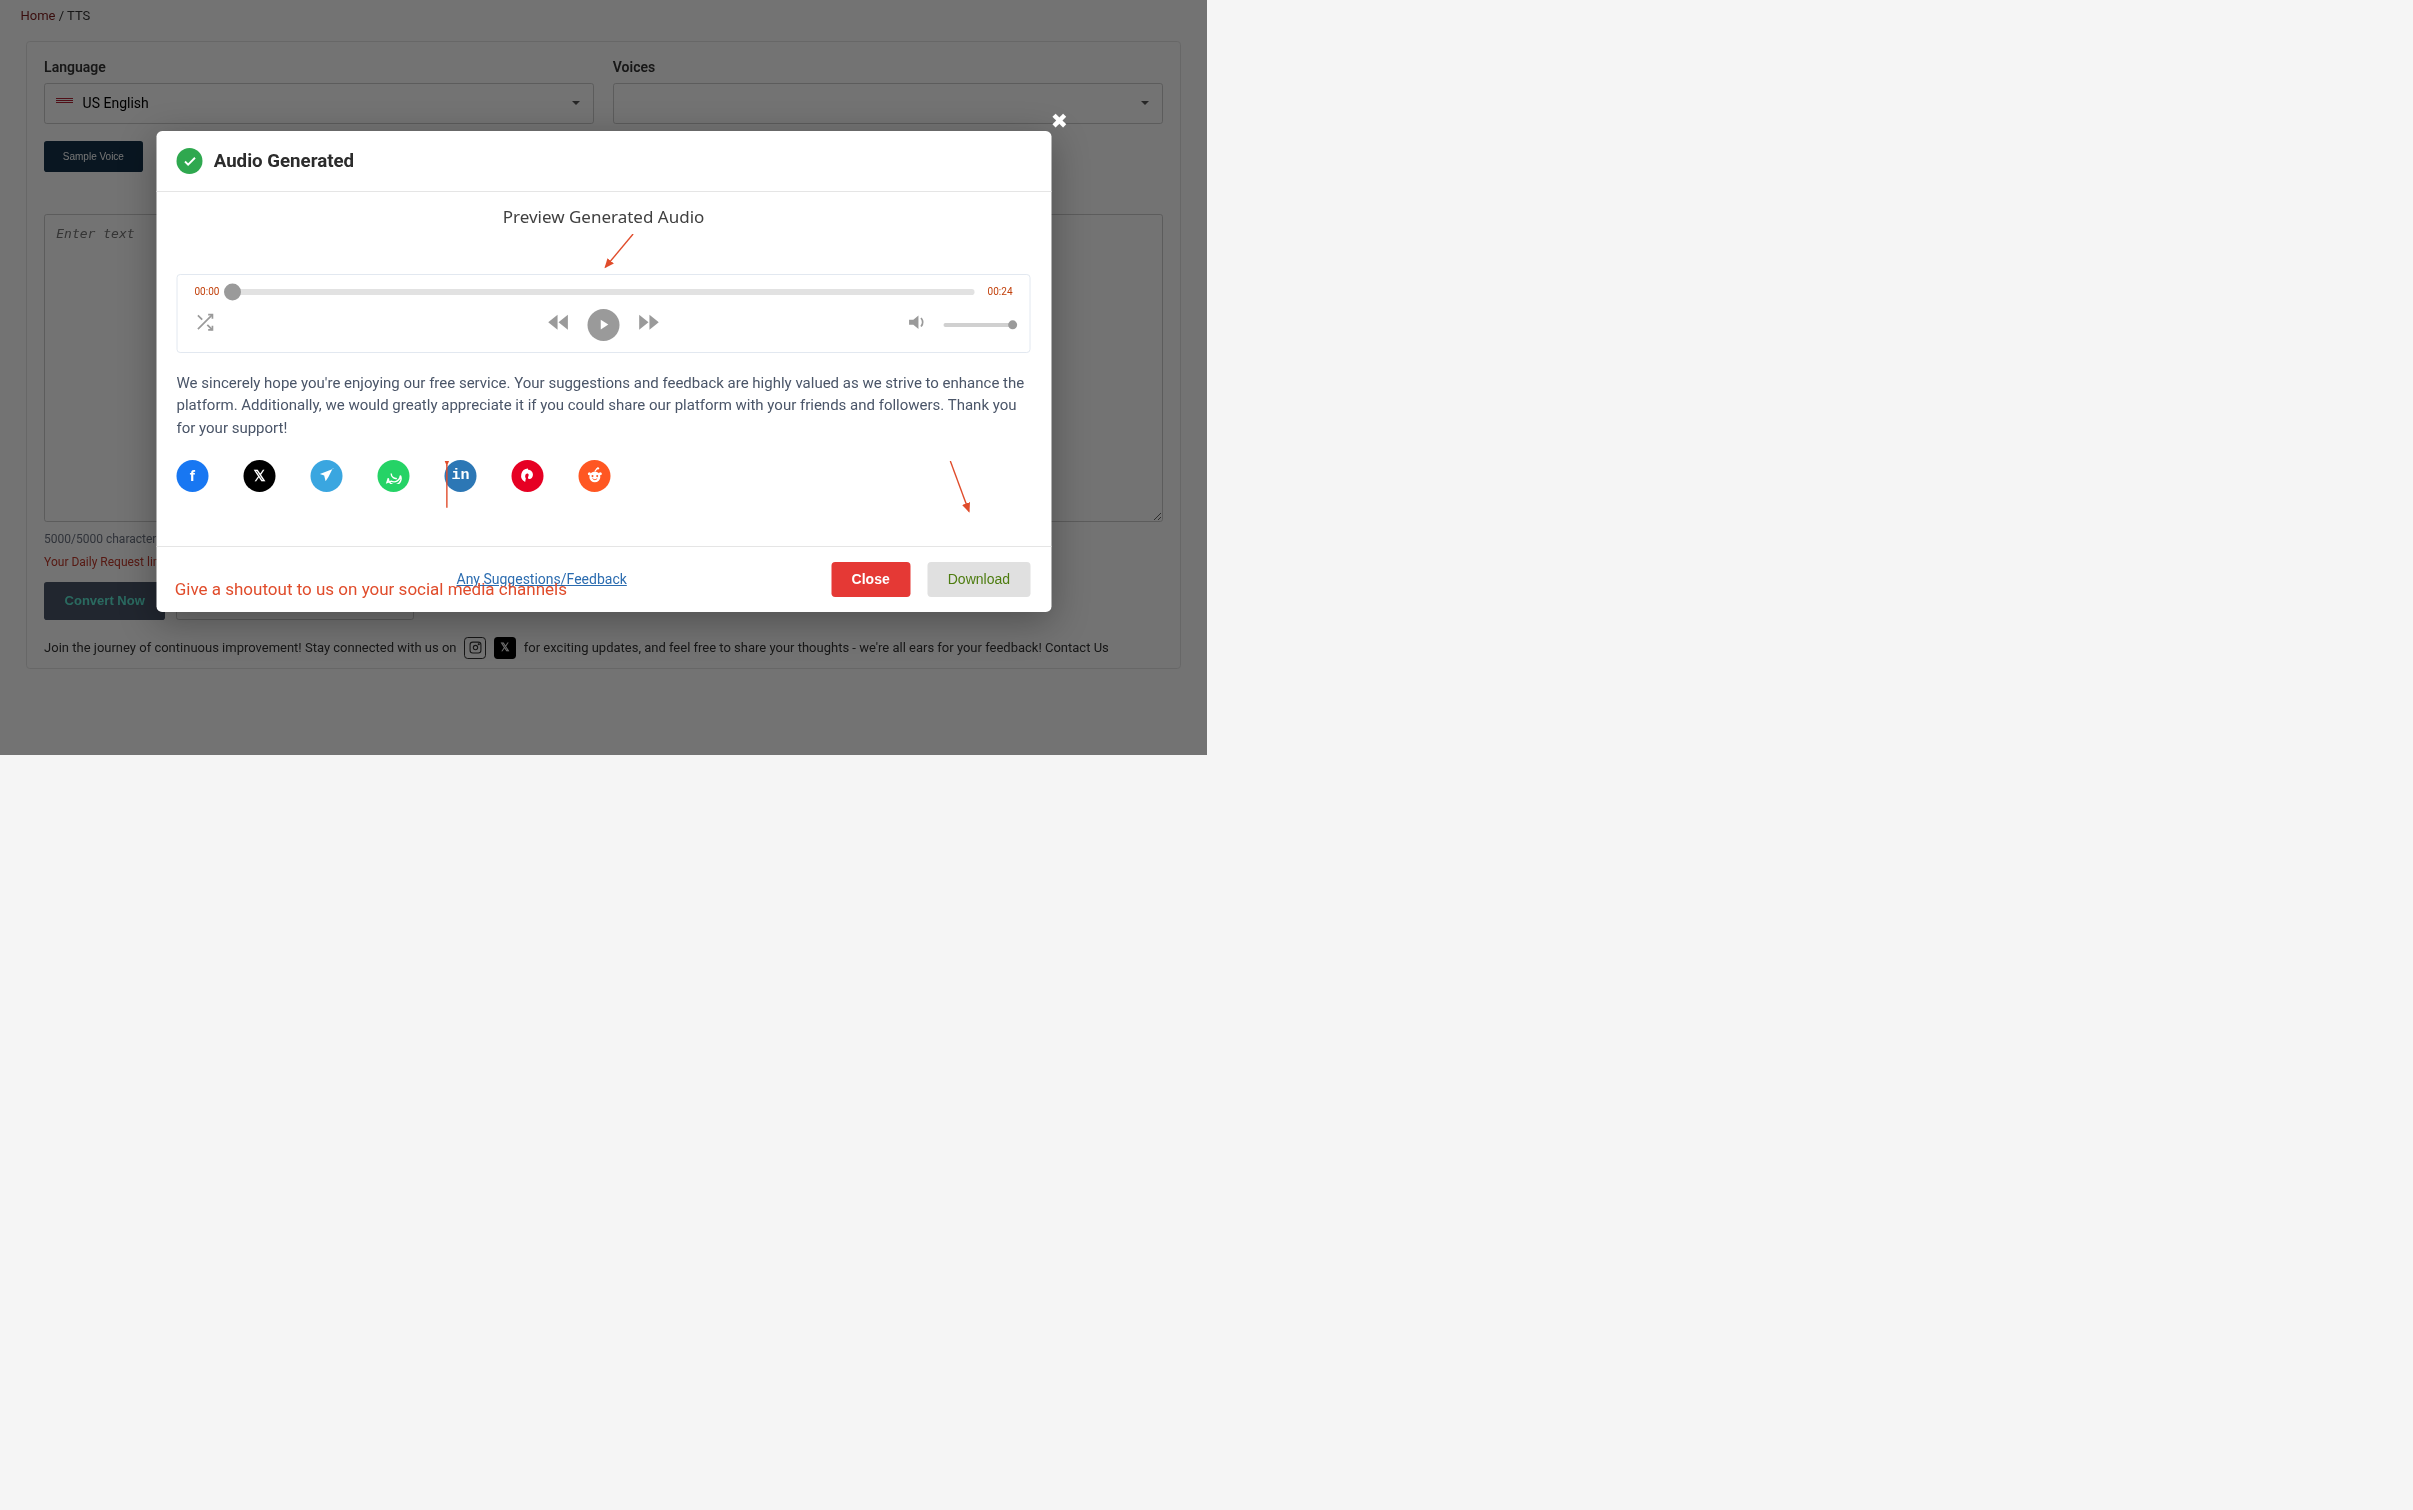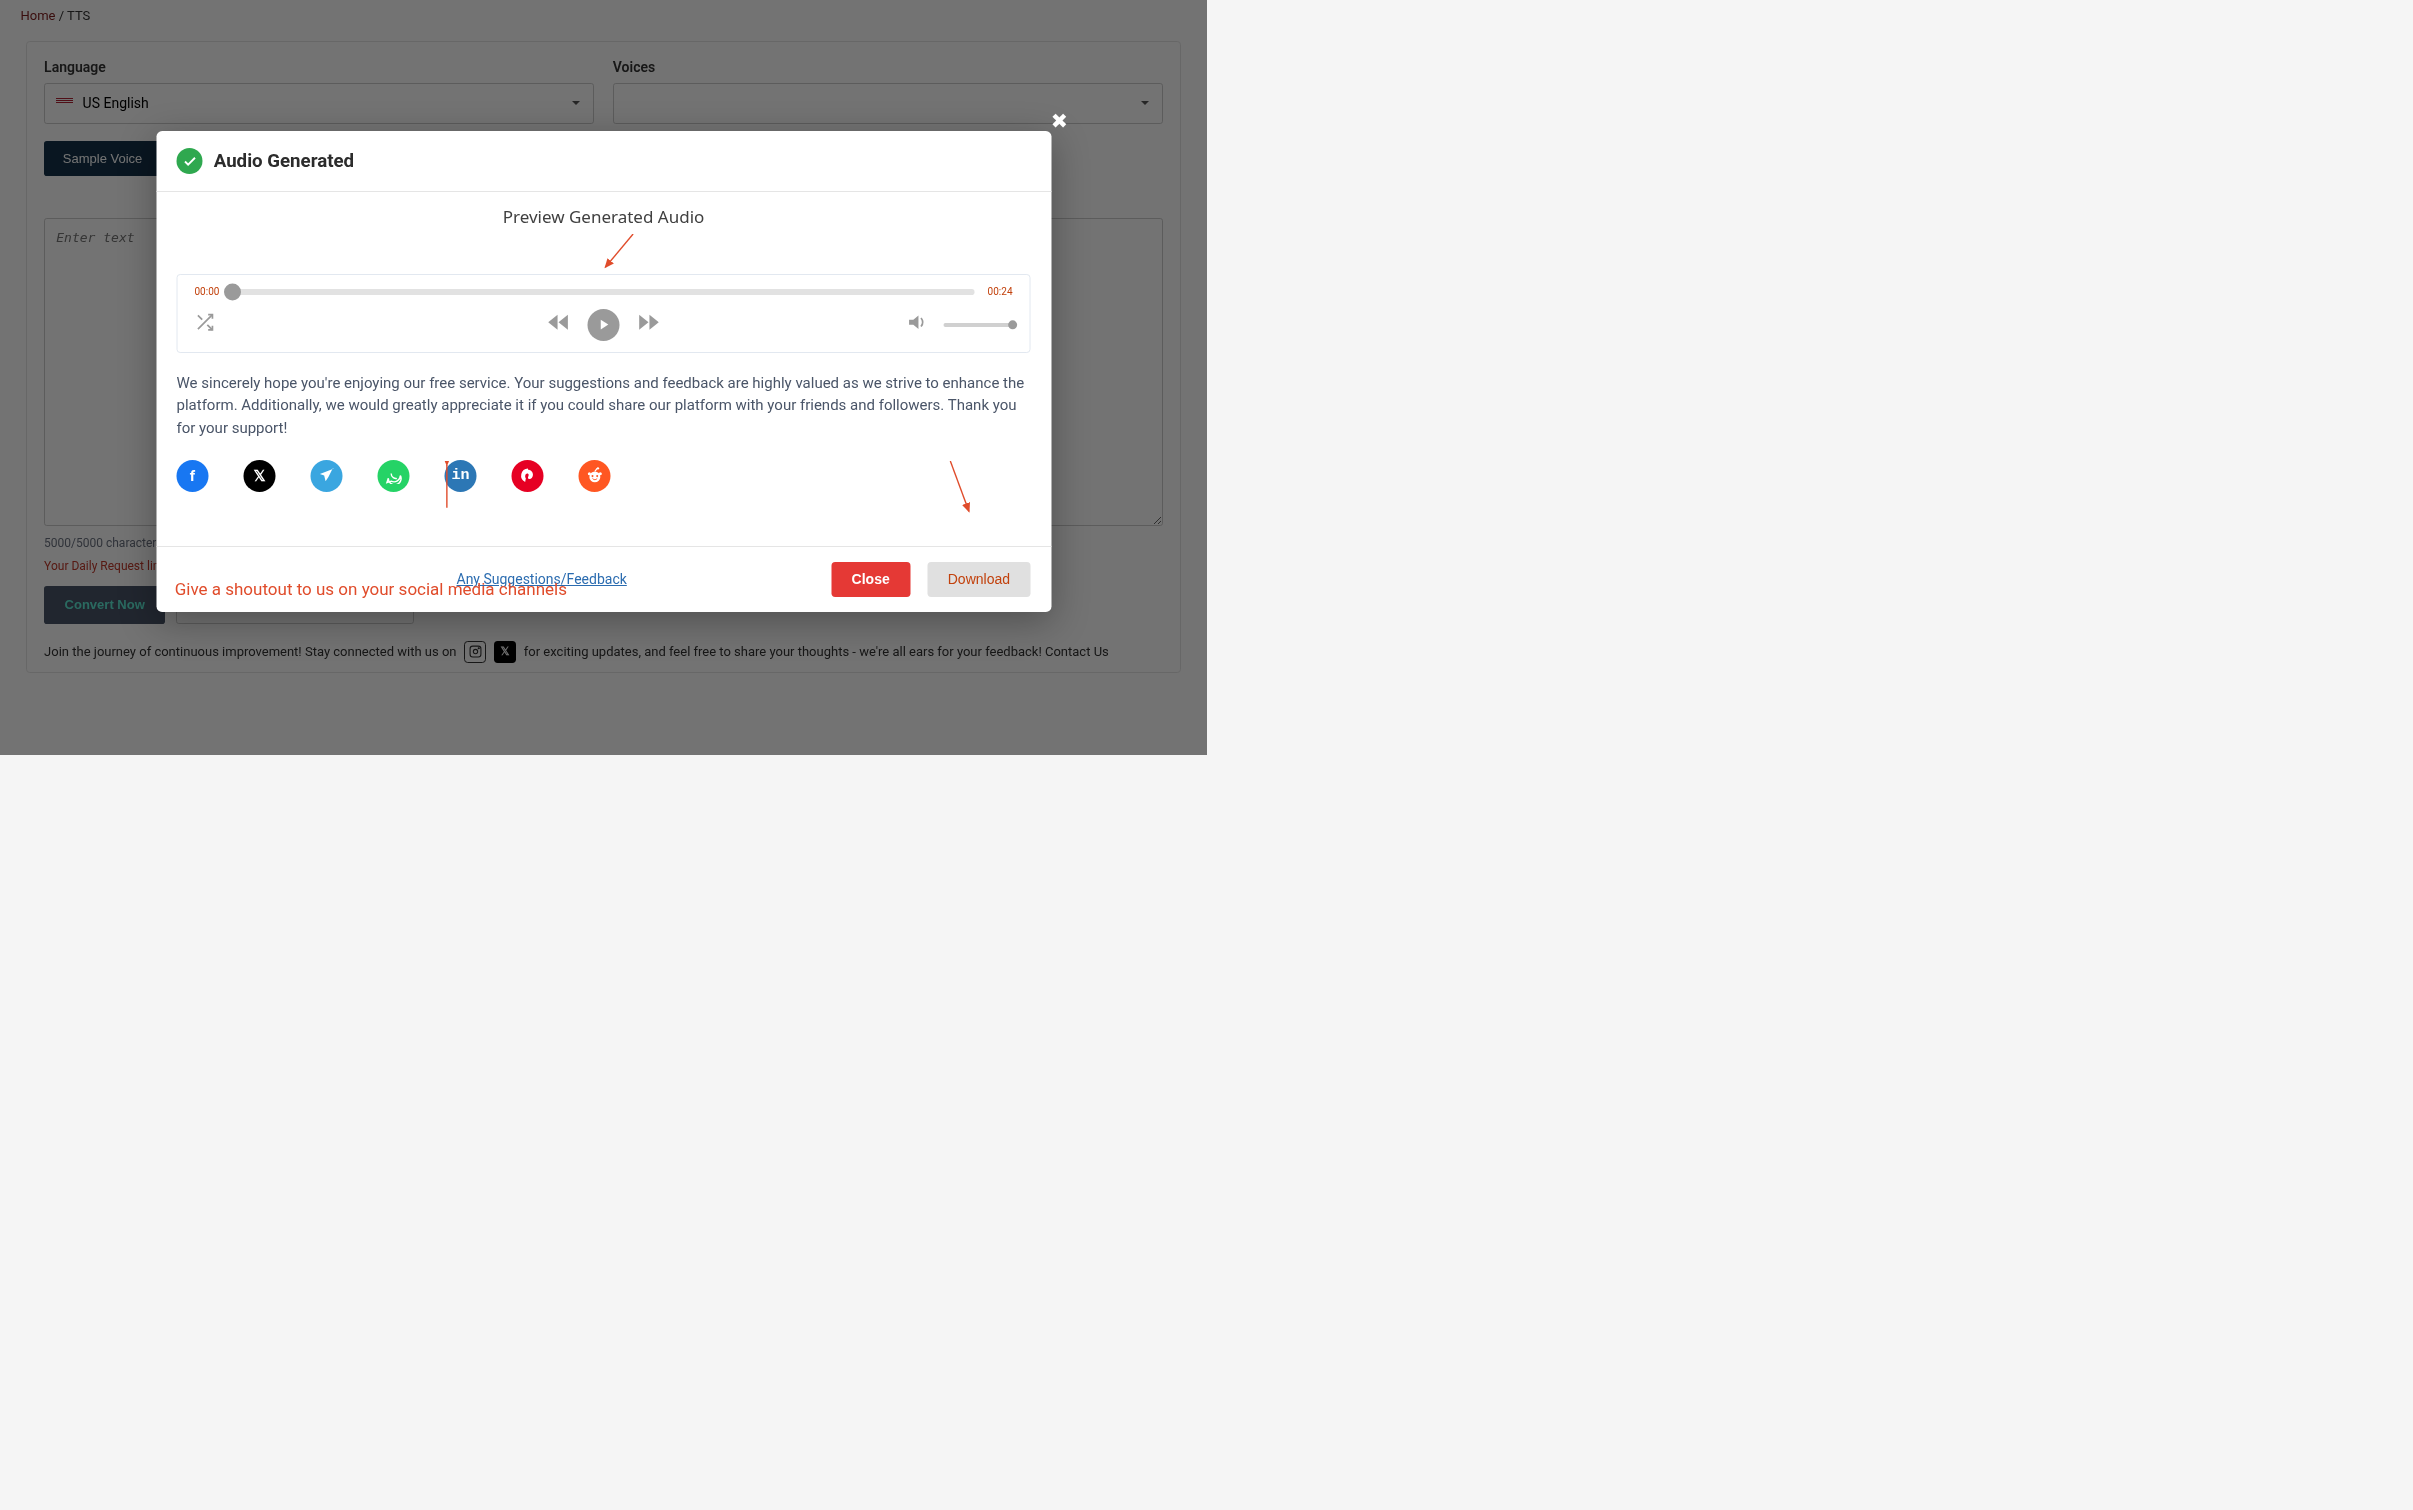--- a/index.html
+++ b/index.html
@@ -91,7 +91,7 @@
       border: none;
       padding: 10.3px 18.7px;
       border-radius: 2.8px;
-      font-size: 13px;
+      font-size: 10px;
       font-weight: 500;
       cursor: pointer;
       margin-top: 17px;

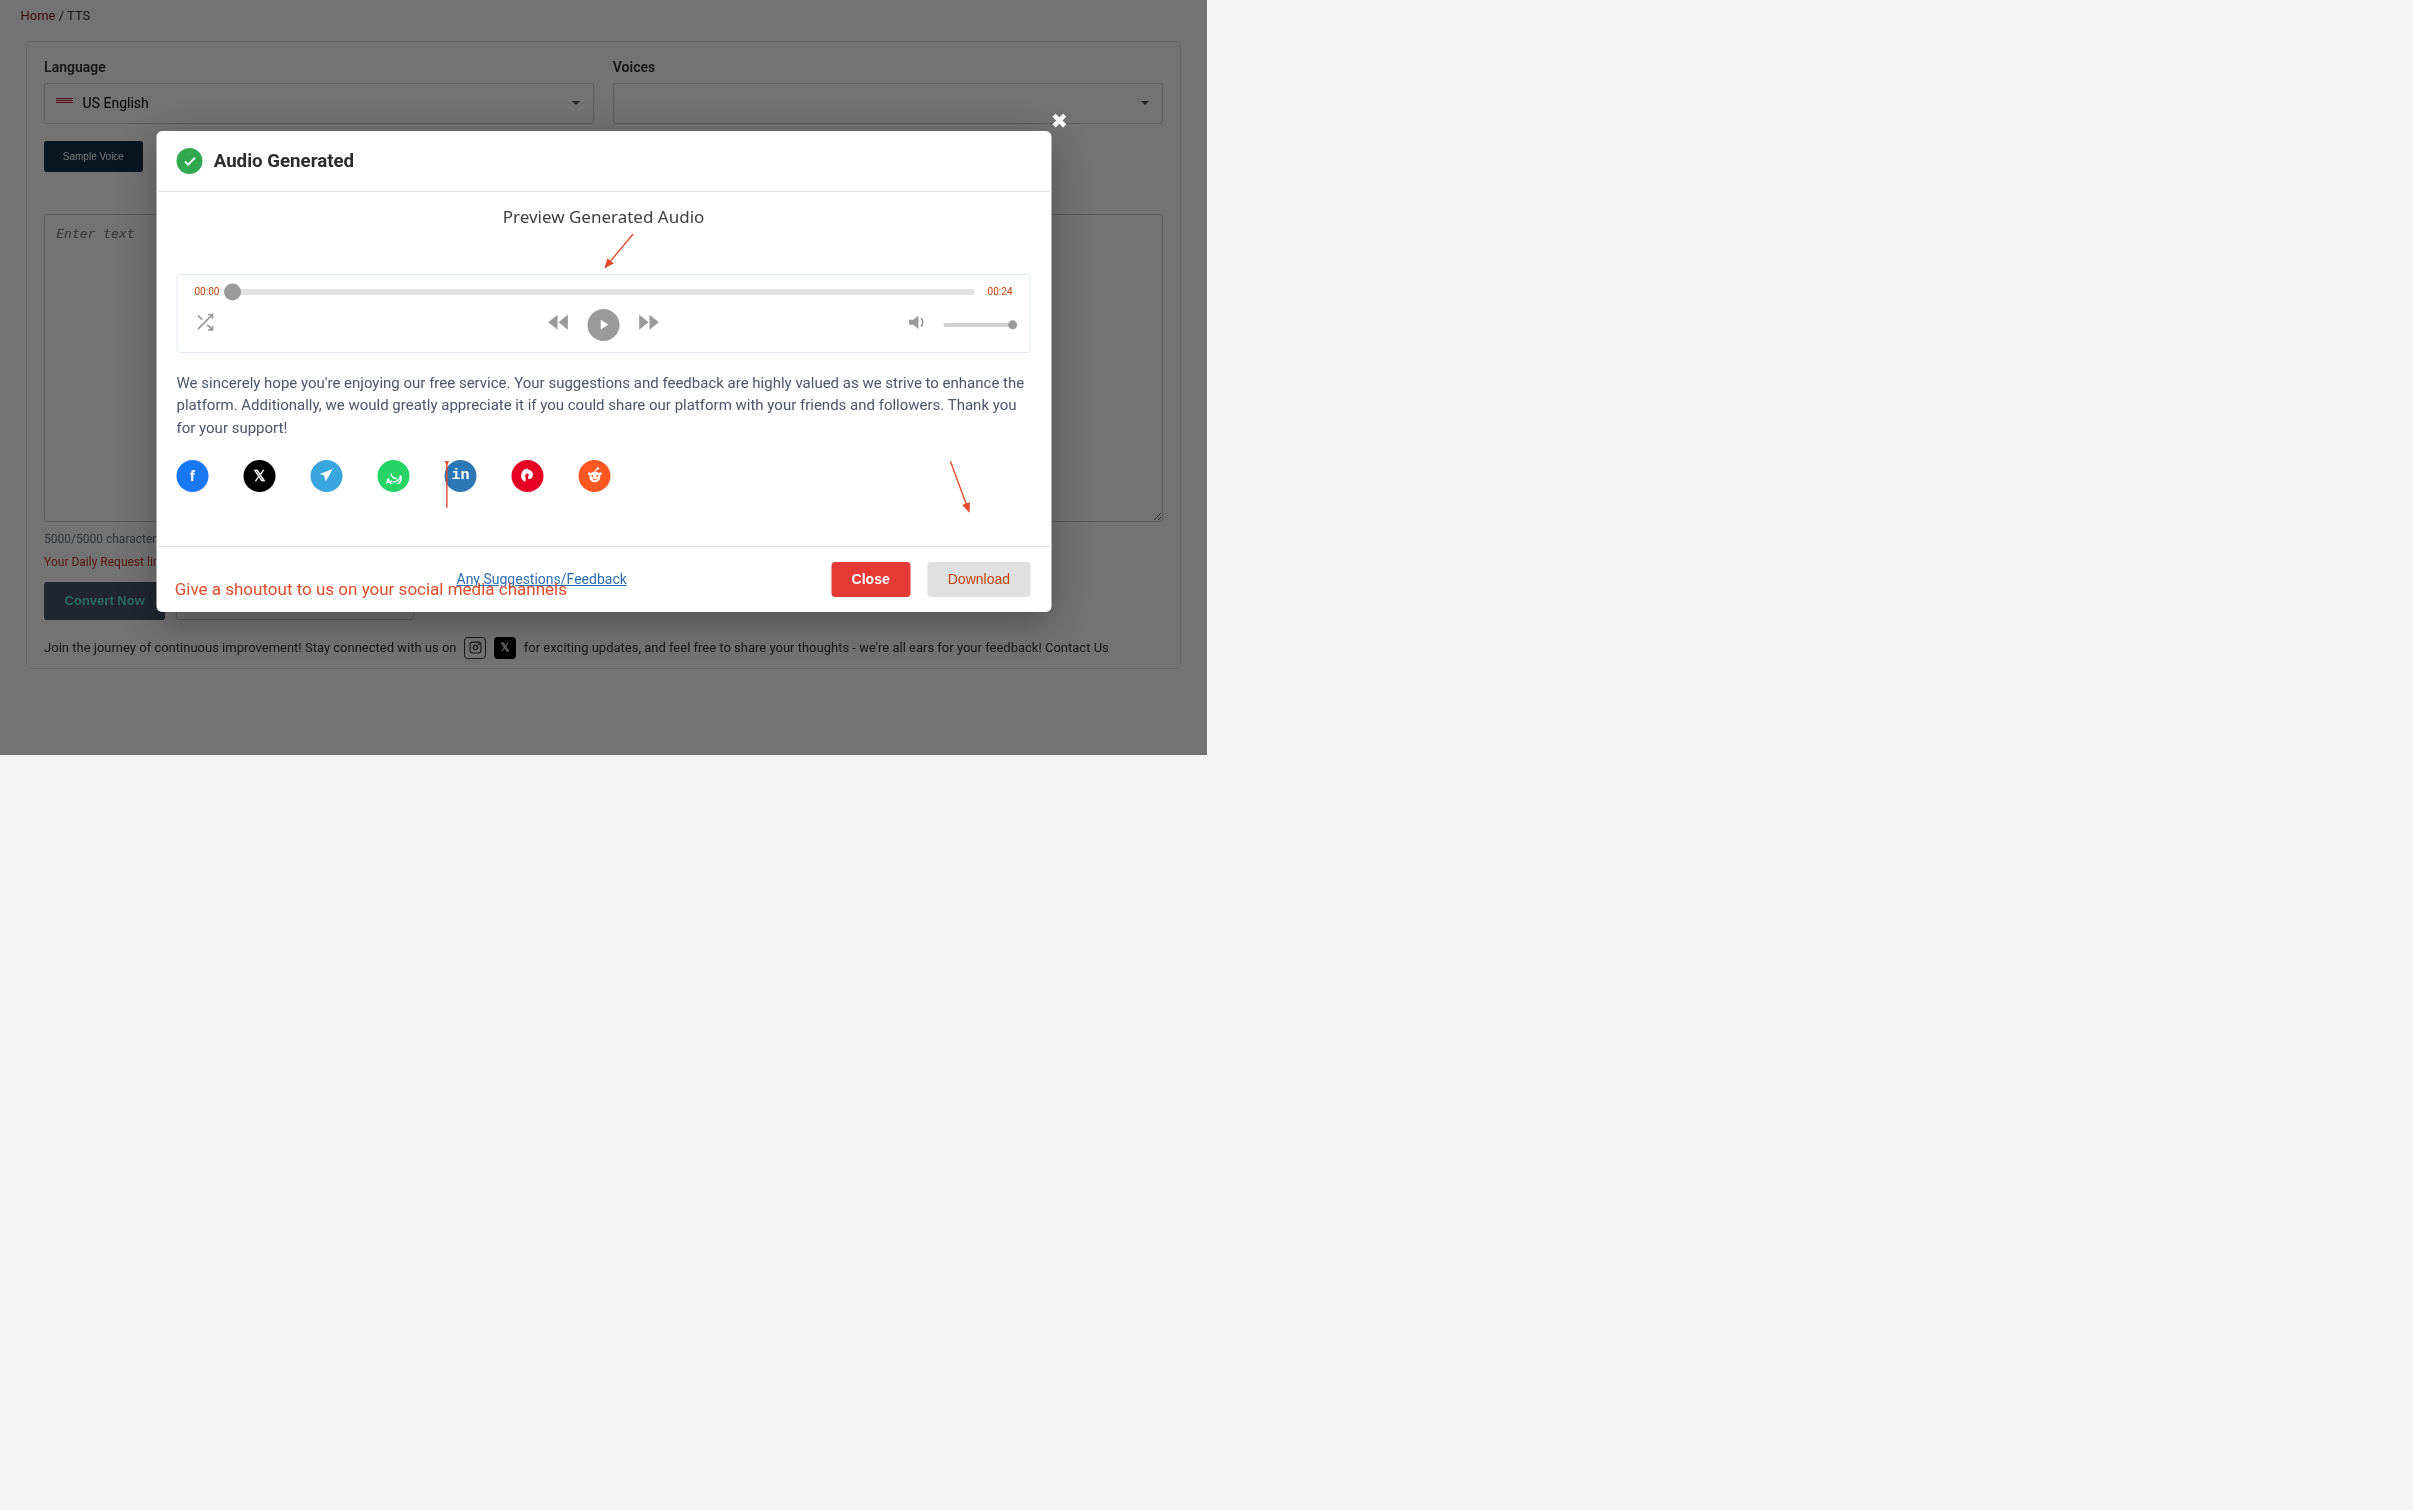--- a/index.html
+++ b/index.html
@@ -362,7 +362,7 @@
     }
     .btn-gray {
       background: #e0e0e0;
-      color: #c2410c;
+      color: #4d7c0f;
       border: none;
       padding: 9.3px 20.5px;
       border-radius: 3.7px;

